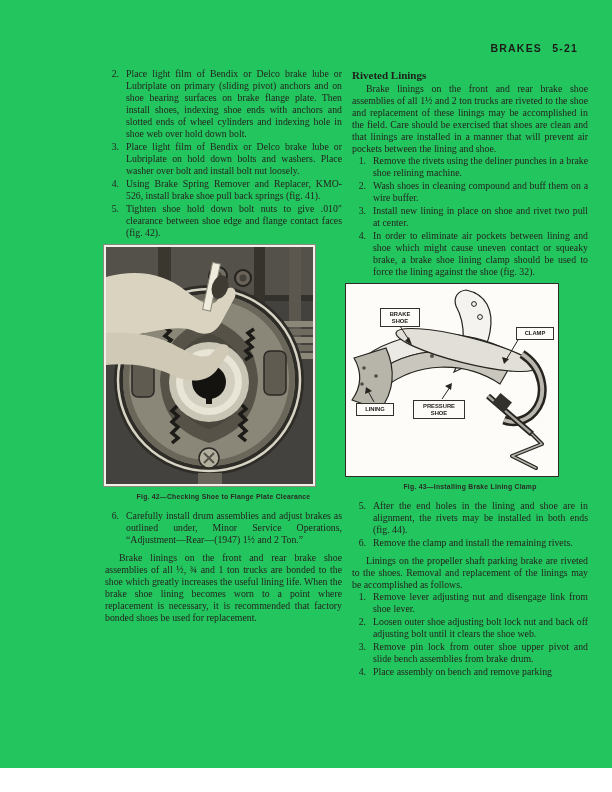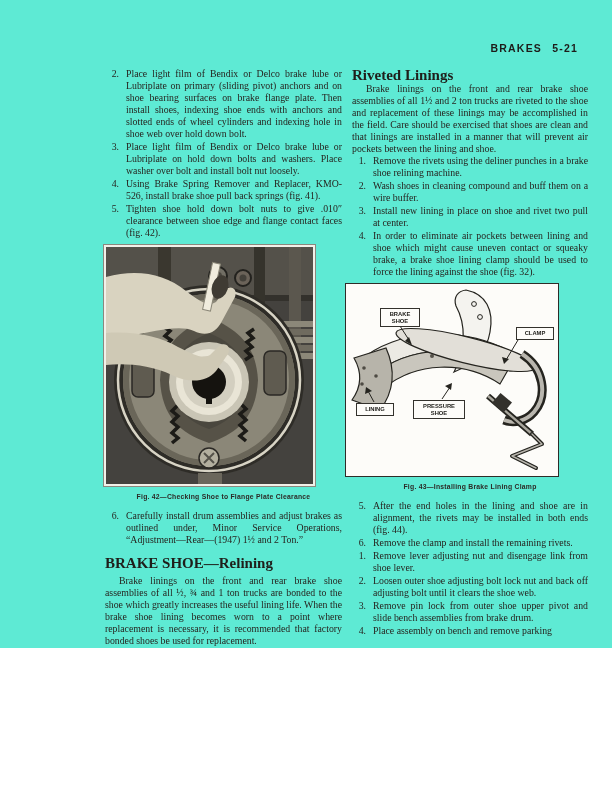--- a/index.html
+++ b/index.html
@@ -4,8 +4,8 @@
 <style>
   html,body{margin:0;padding:0;background:#ffffff;}
   .page{
-    position:relative;width:612px;height:648px;margin:0 auto;
-    background:#5eead4;color:#26241f;overflow:hidden;
+    position:relative;width:612px;height:768px;margin:0 auto;
+    background:#22c55e;color:#26241f;overflow:hidden;
     font-family:"Liberation Serif", serif;
   }
   .page-header{

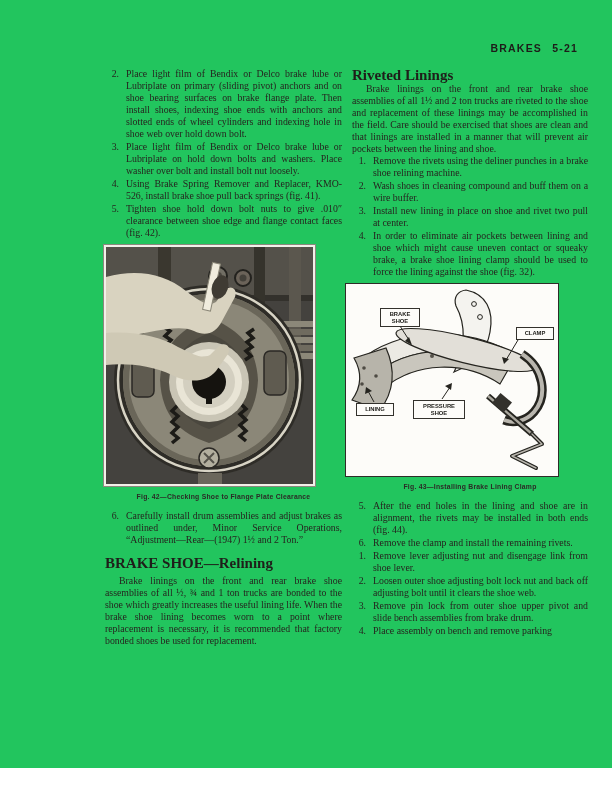--- a/index.html
+++ b/index.html
@@ -20,7 +20,7 @@
   .li .num{flex:0 0 14px;text-align:right;margin-right:7px;}
   .li .itext{flex:1 1 auto;text-align:justify;}
   .para{margin:2px 0 0 0;text-indent:14px;text-align:justify;}
-  .h-serif{font-weight:bold;font-size:15px;margin:0;color:#1f1e1a;}
+  .h-serif{font-weight:bold;font-size:11px;margin:0;color:#1f1e1a;}
   .h-main{margin-top:11px;}
   .h-sub{margin-top:7px;}
   .fig{margin-top:5px;}

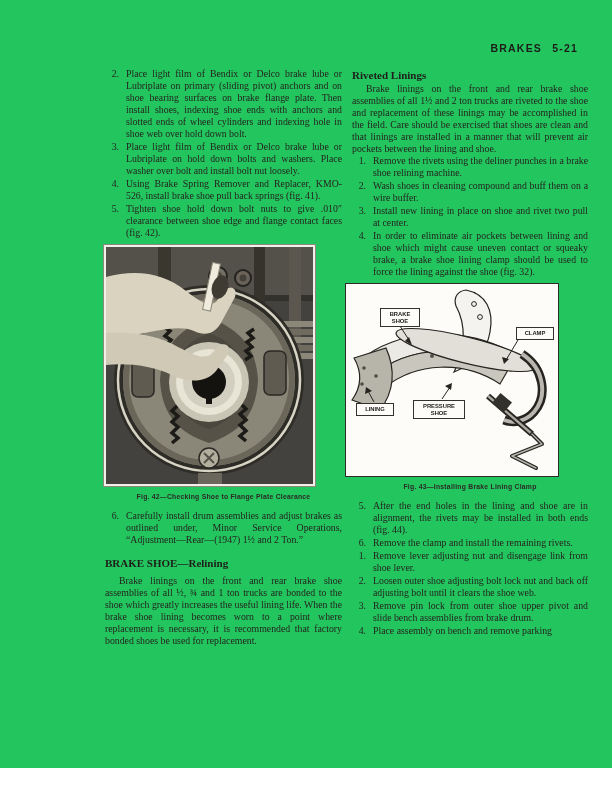--- a/index.html
+++ b/index.html
@@ -138,7 +138,6 @@
       <span class="itext">Carefully install drum assemblies and adjust brakes as outlined under, Minor Service Operations, “Adjustment—Rear—(1947) 1½ and 2 Ton.”</span>
     </div>
 
-    <h2 class="h-serif h-main">BRAKE SHOE—Relining</h2>
     <p class="para gap6">Brake linings on the front and rear brake shoe assemblies of all ½, ¾ and 1 ton trucks are bonded to the shoe which greatly increases the useful lining life. When the brake shoe lining becomes worn to a point where replacement is necessary, it is recommended that factory bonded shoes be used for replacement.</p>
   </div>
 

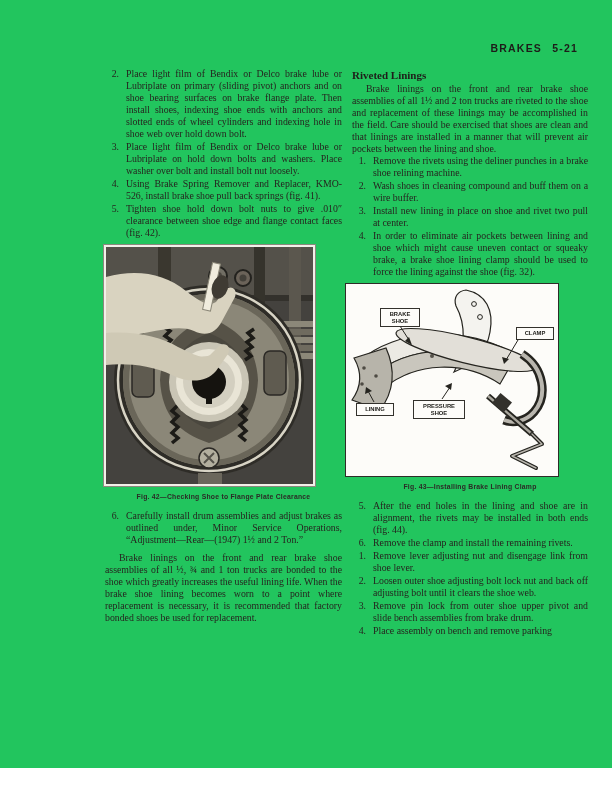--- a/index.html
+++ b/index.html
@@ -213,6 +213,7 @@
       <span class="itext">Remove the clamp and install the remaining rivets.</span>
     </div>
 
+    <p class="para gap6">Linings on the propeller shaft parking brake are riveted to the shoes. Removal and replacement of the linings may be accomplished as follows.</p>
 
     <div class="li">
       <span class="num">1.</span>

